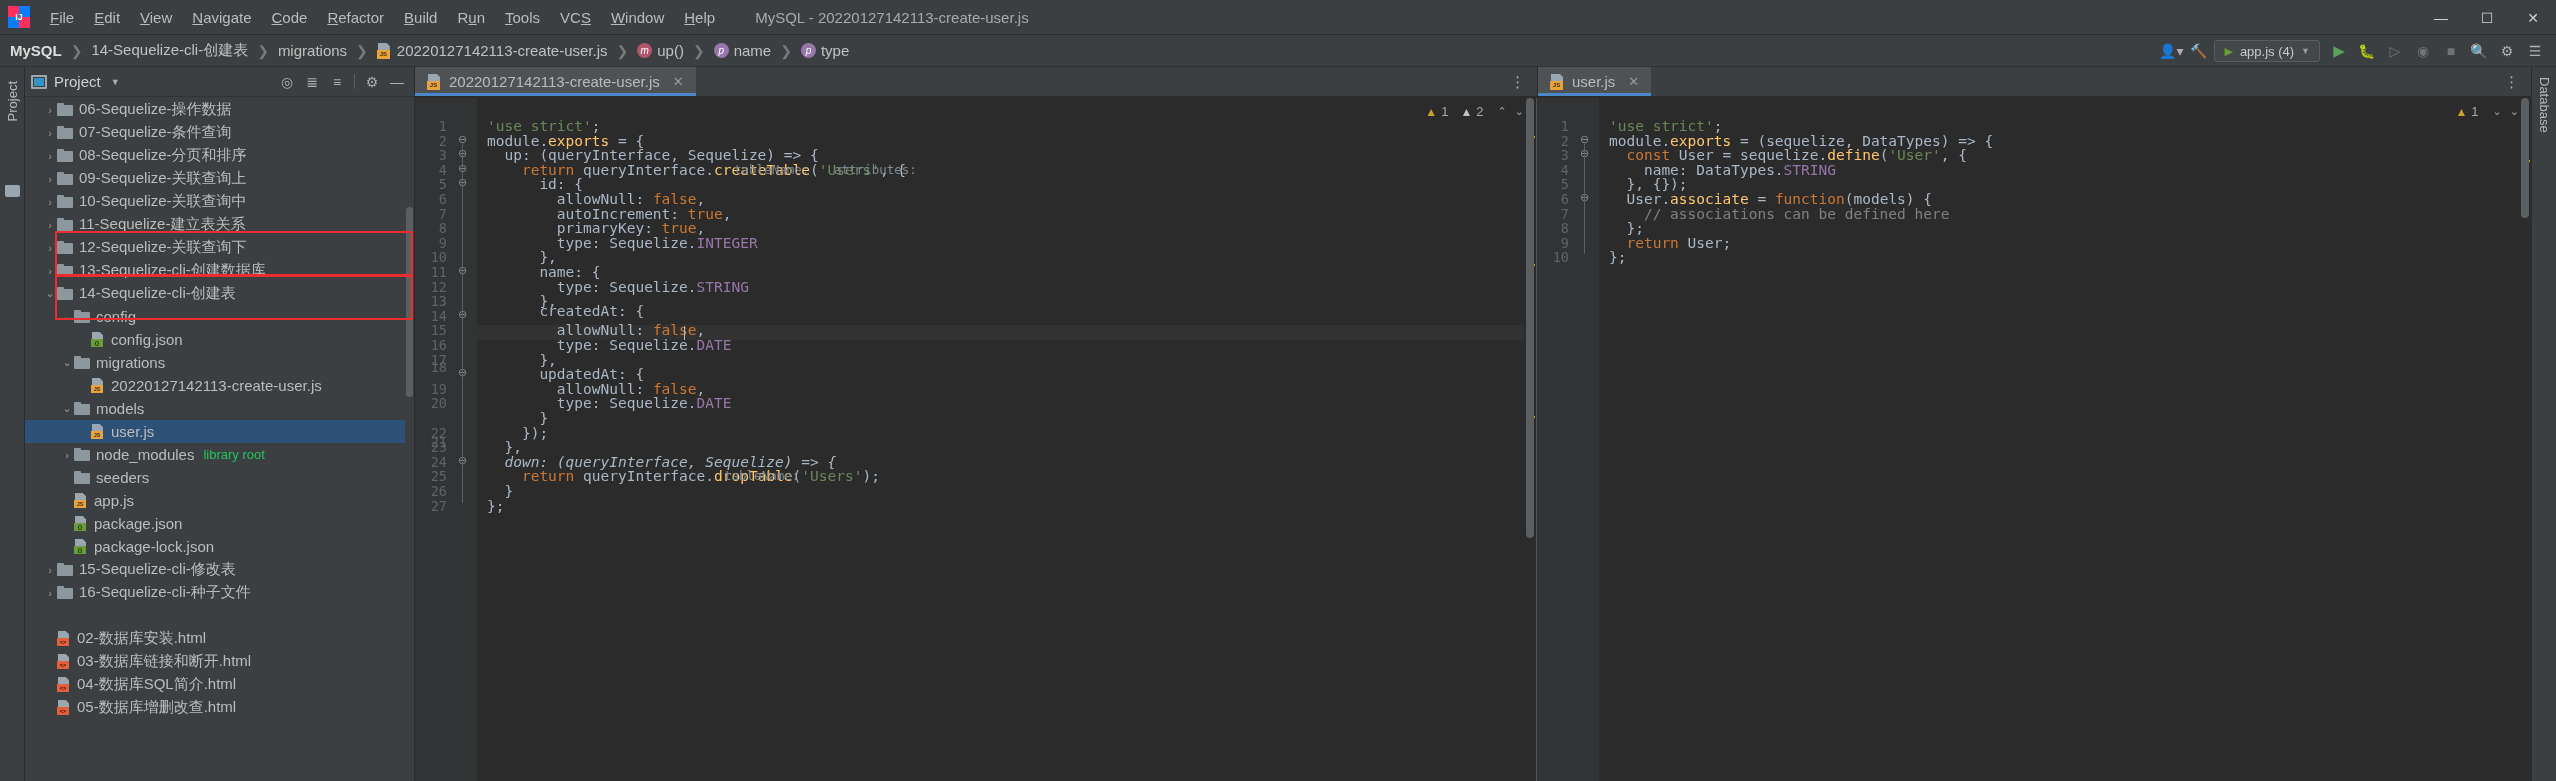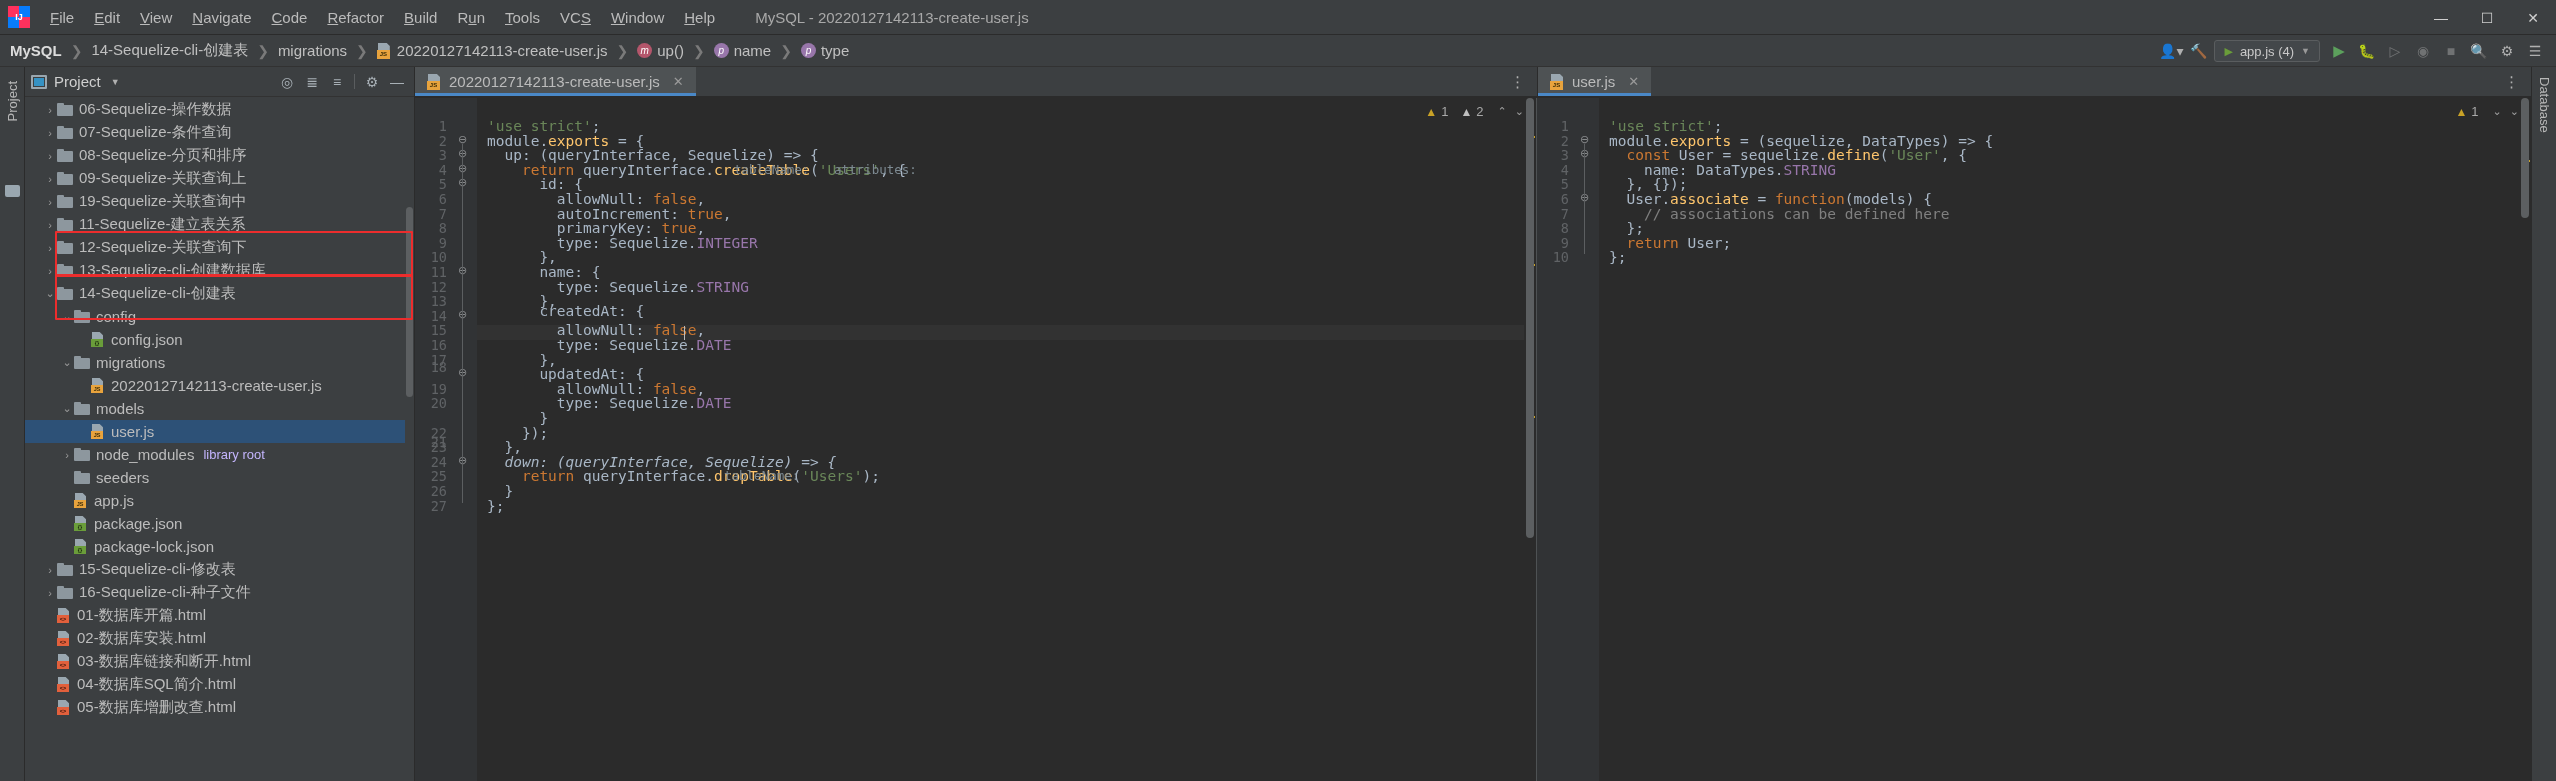--- a/index.html
+++ b/index.html
@@ -397,7 +397,7 @@
           <span style="display: inline-block; width: 18px;"></span>
           <span class="arrow">›</span>
           <span class="folder-icon"></span>
-          <span>19-Sequelize-关联查询中</span>
+          <span>10-Sequelize-关联查询中</span>
         </div>
         <div class="trow" style="top: 115px; position: absolute; left: 0px; right: 0px;">
           <span style="display: inline-block; width: 18px;"></span>

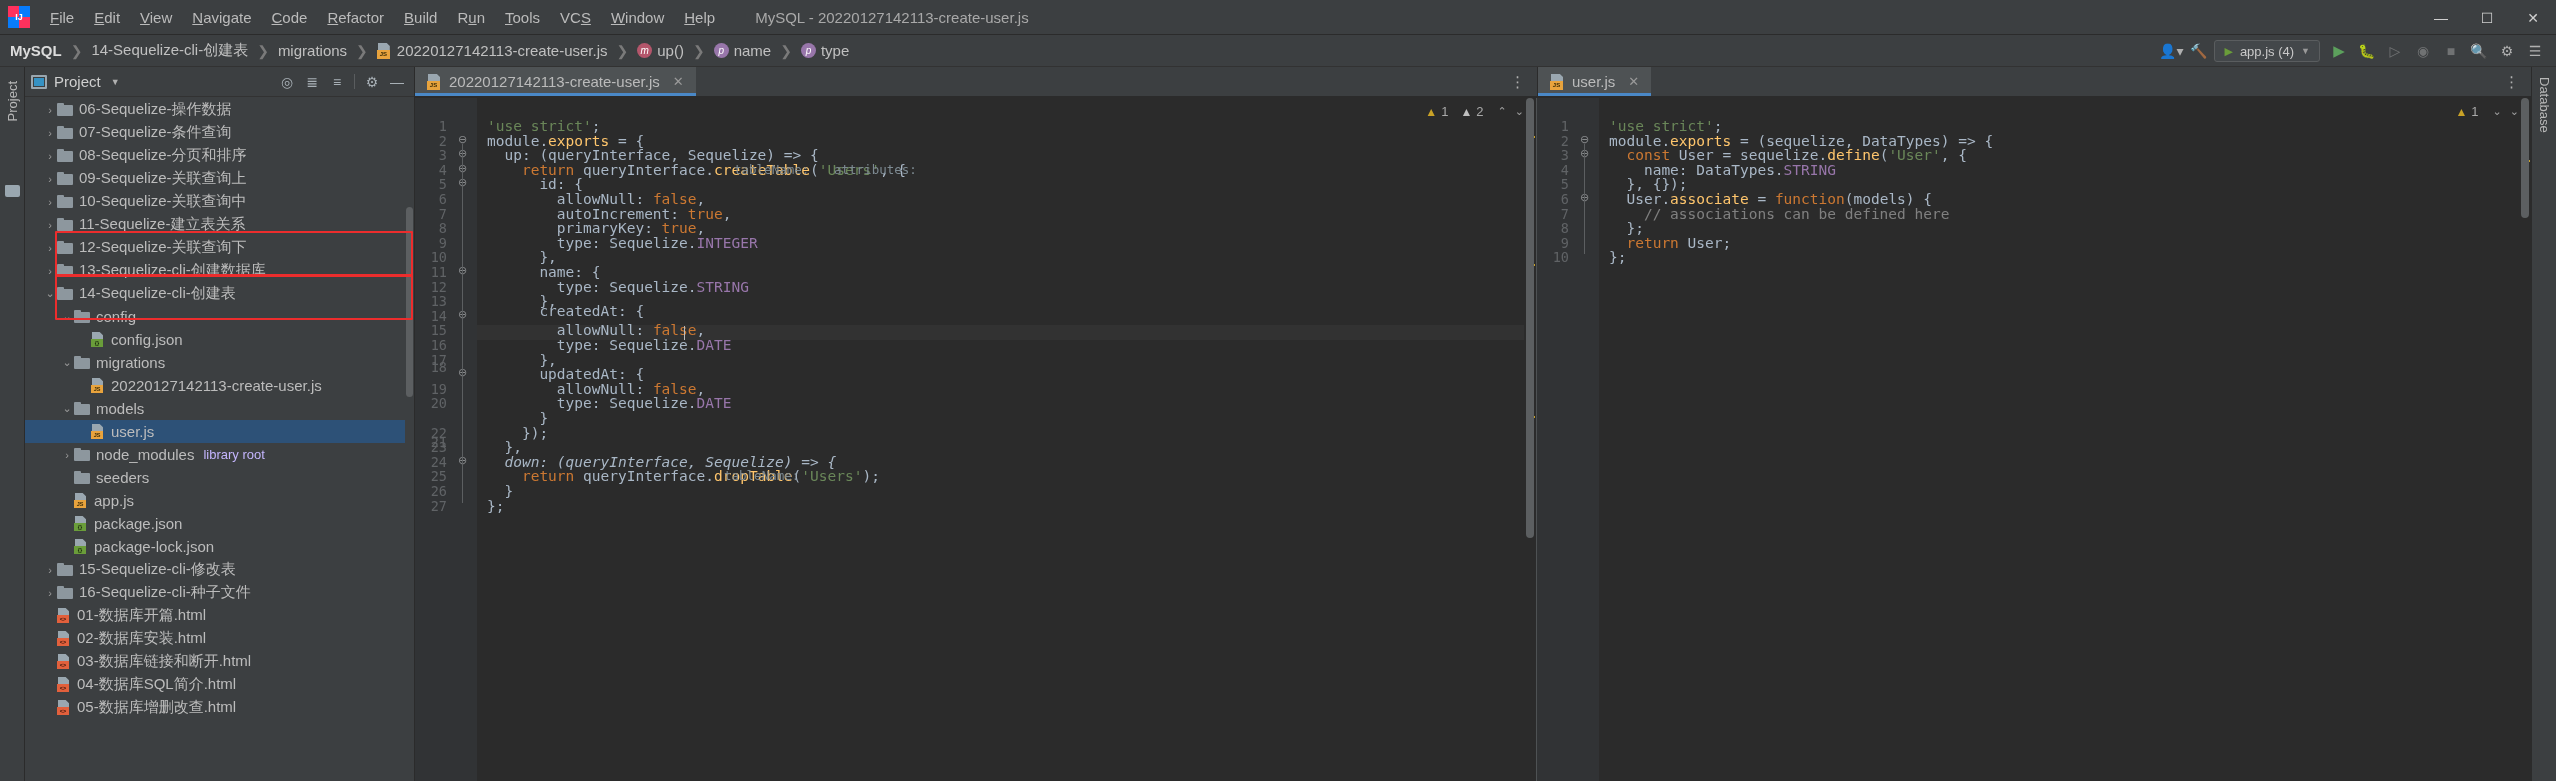--- a/index.html
+++ b/index.html
@@ -184,7 +184,7 @@
     position:absolute; left:0; bottom:0; width:12px; height:8px; background:#e2603c;
     color:#2a0d06; font-size:5.5px; font-weight:bold; line-height:8px; text-align:center;
   }
-  .lib-root { color:#c4b5fd; font-size:13px; margin-left:9px; font-style:normal; }
+  .lib-root { color:#22c55e; font-size:13px; margin-left:9px; font-style:normal; }
   .redbox {
     position:absolute; border:2px solid #ec2d2d; pointer-events:none; z-index:20;
     border-radius:1px;

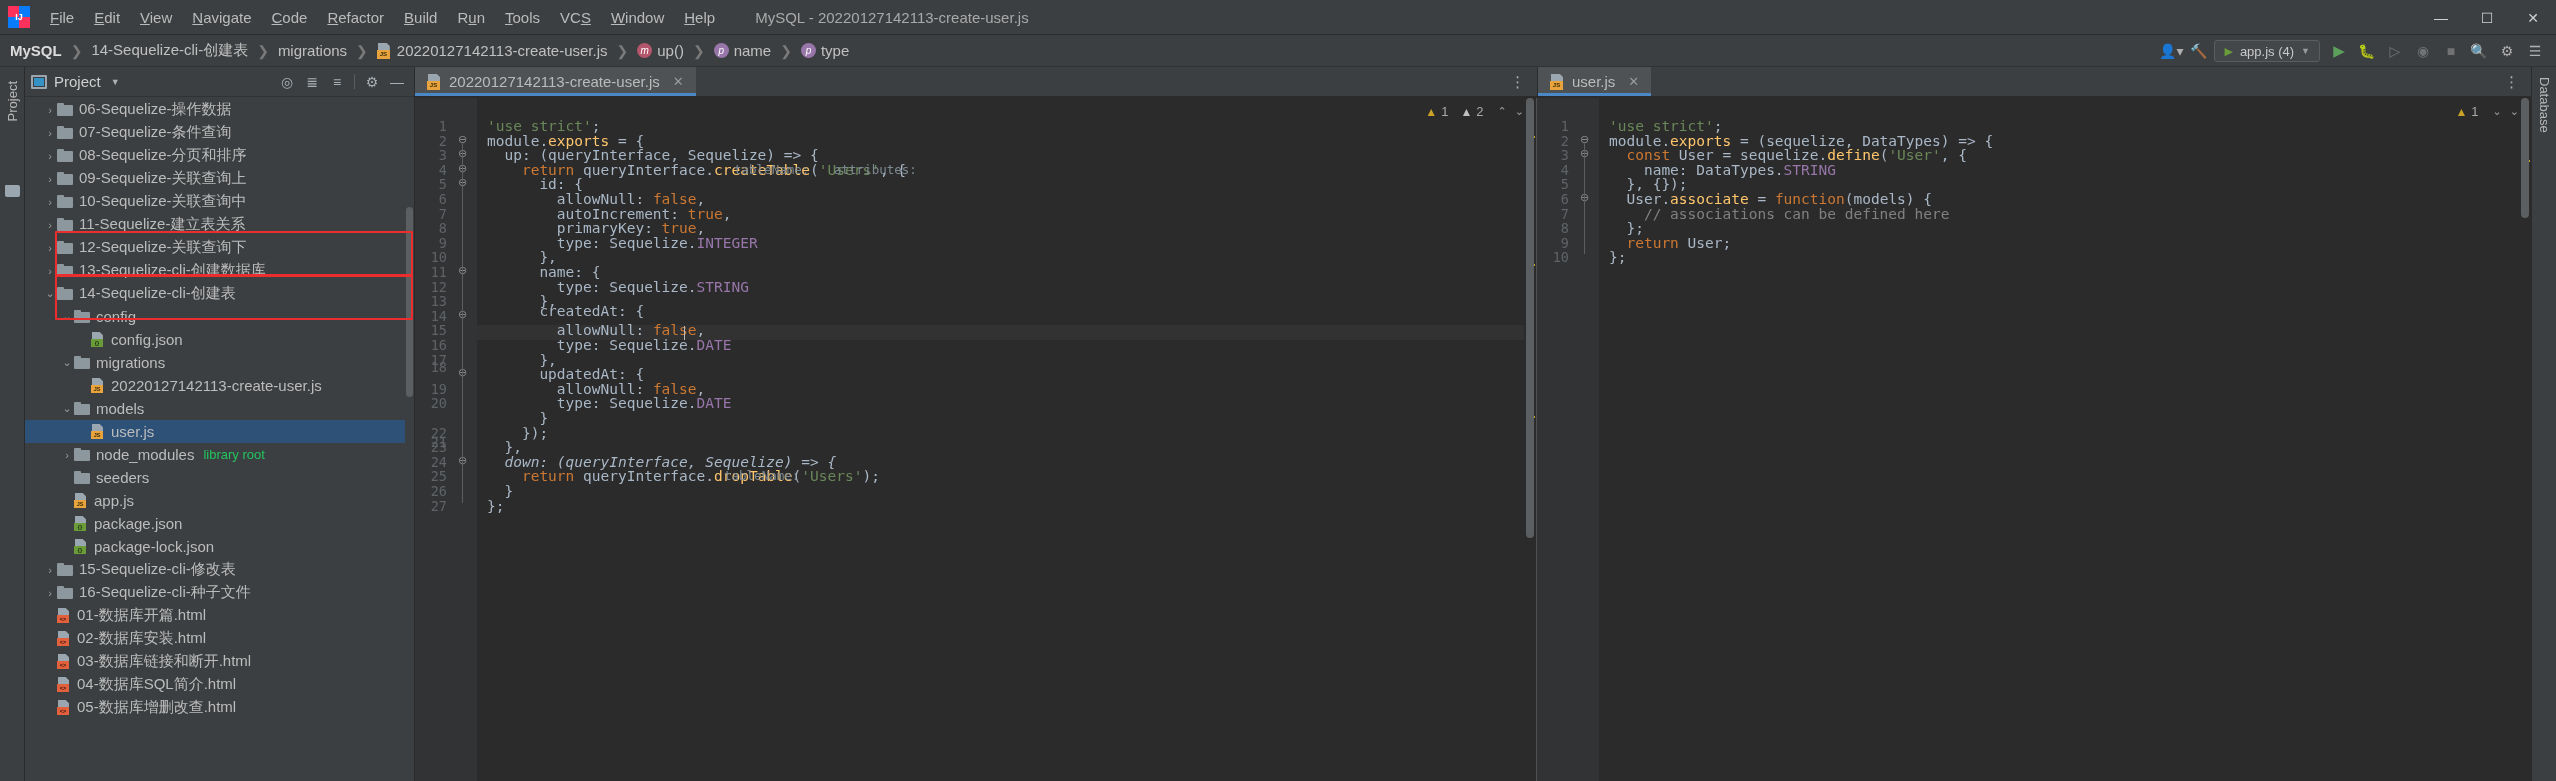--- a/index.html
+++ b/index.html
@@ -519,15 +519,6 @@
           <span class="arrow">›</span>
           <span class="folder-icon"></span>
           <span>16-Sequelize-cli-种子文件</span>
-        </div>
-        <div class="trow" style="top: 506px; position: absolute; left: 0px; right: 0px;">
-          <span style="display: inline-block; width: 18px;"></span>
-          <span class="arrow"></span>
-          <span class="html-file-icon">
-            <span class="pg"></span>
-            <span class="lbl">&lt;&gt;</span>
-          </span>
-          <span>01-数据库开篇.html</span>
         </div>
         <div class="trow" style="top: 529px; position: absolute; left: 0px; right: 0px;">
           <span style="display: inline-block; width: 18px;"></span>

